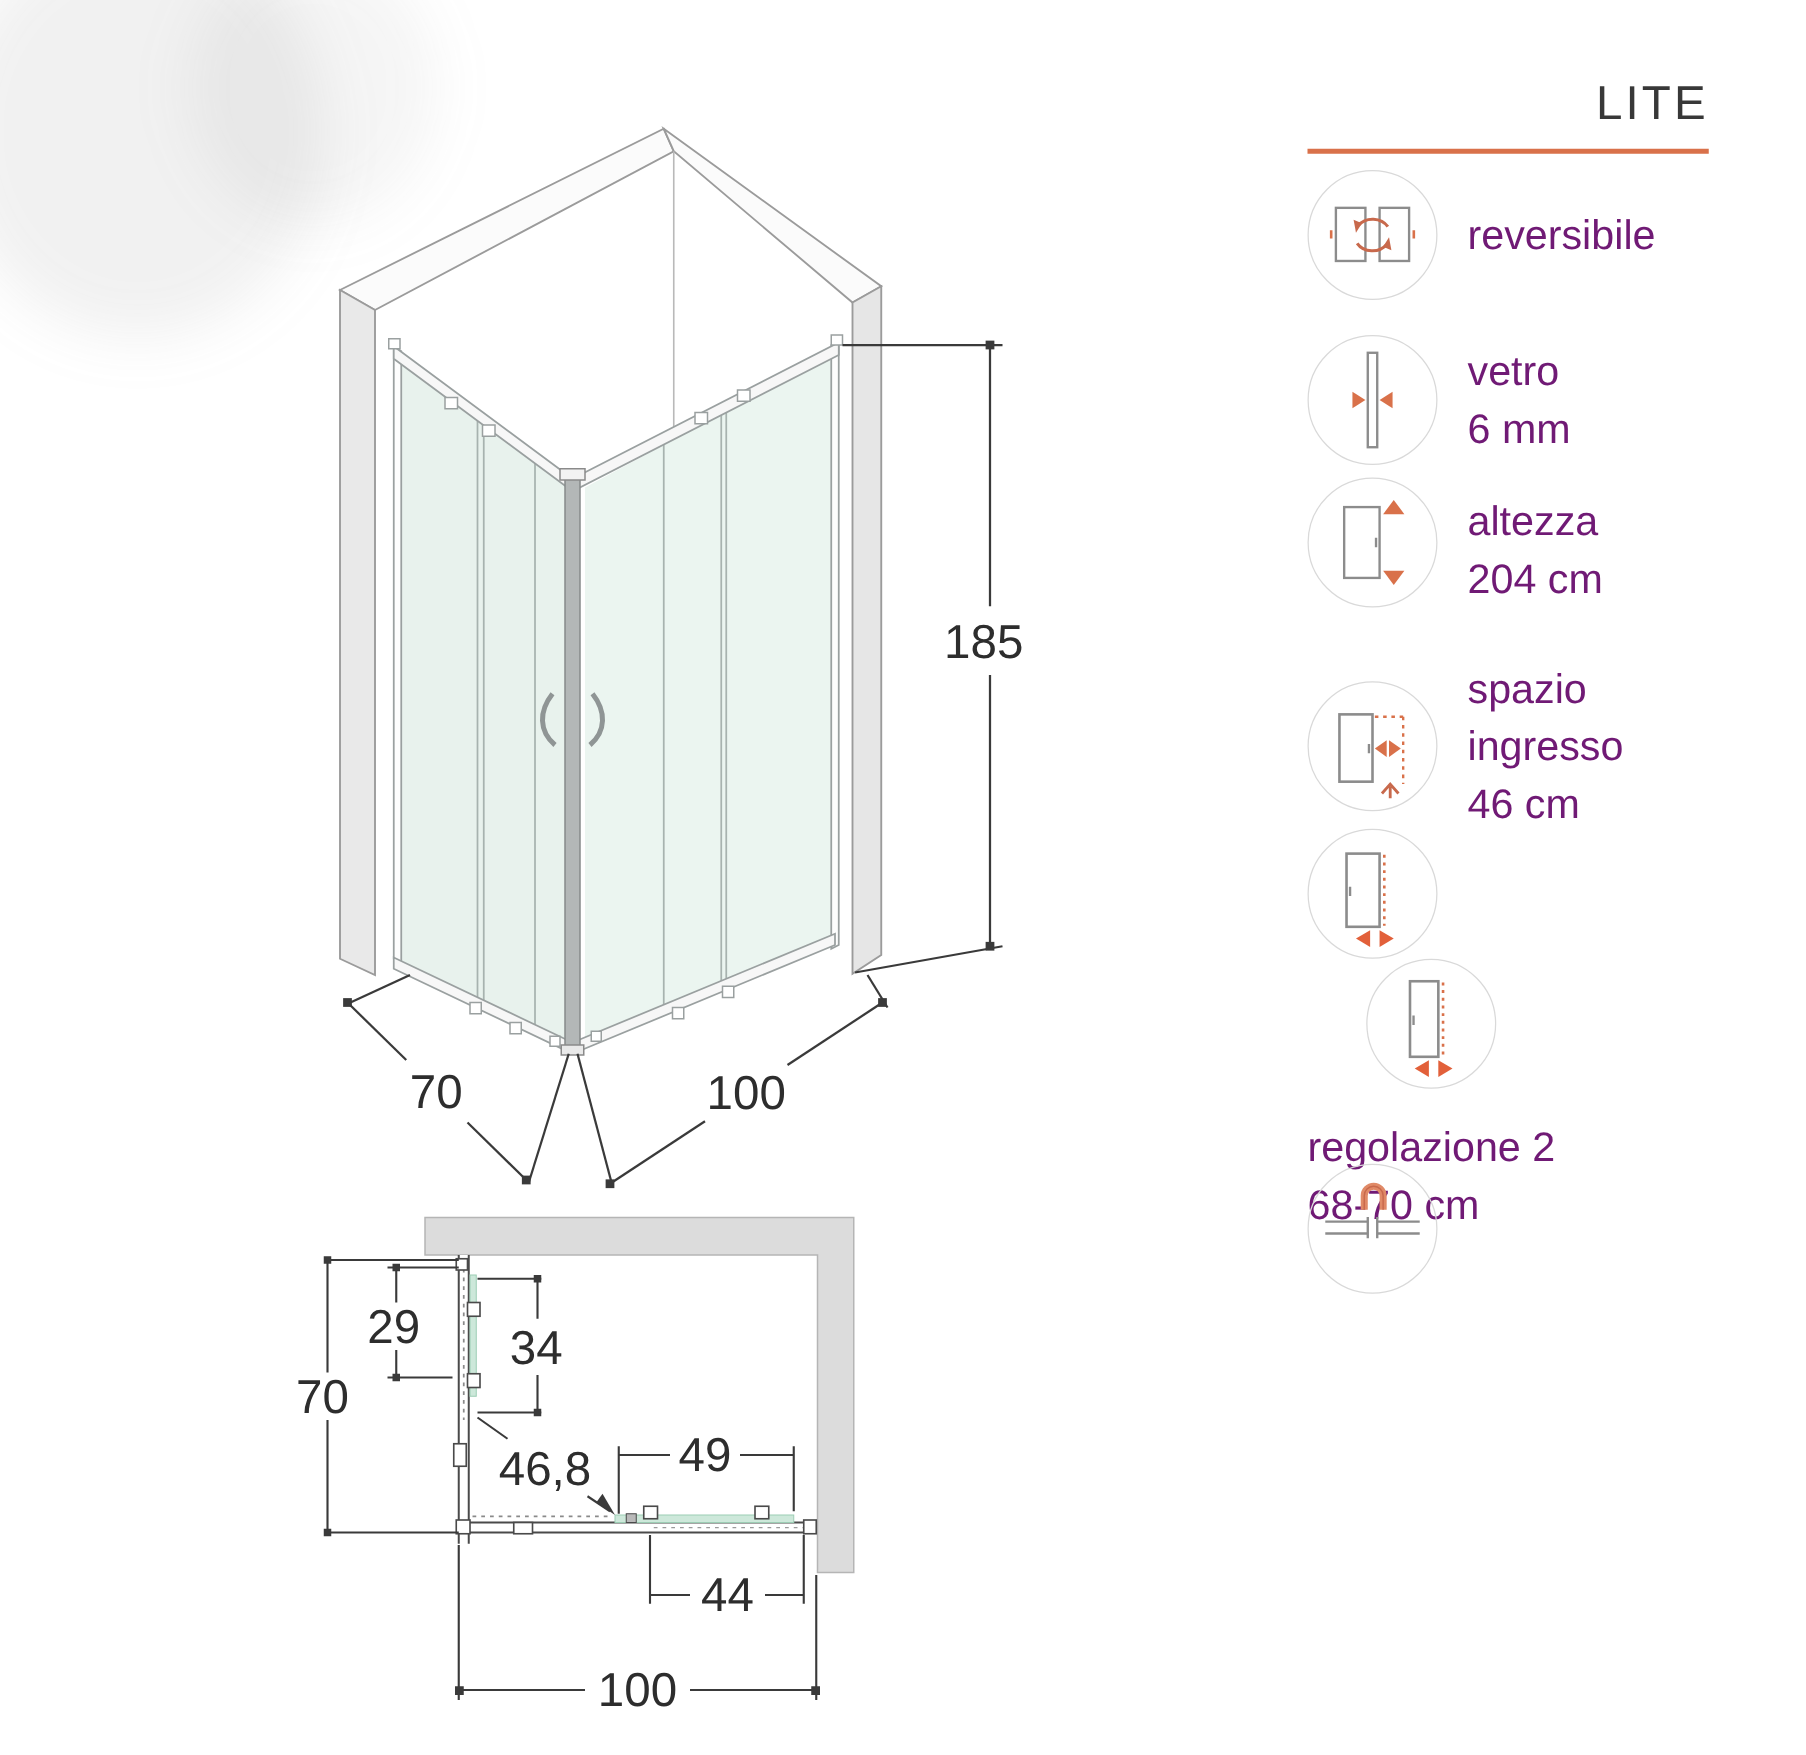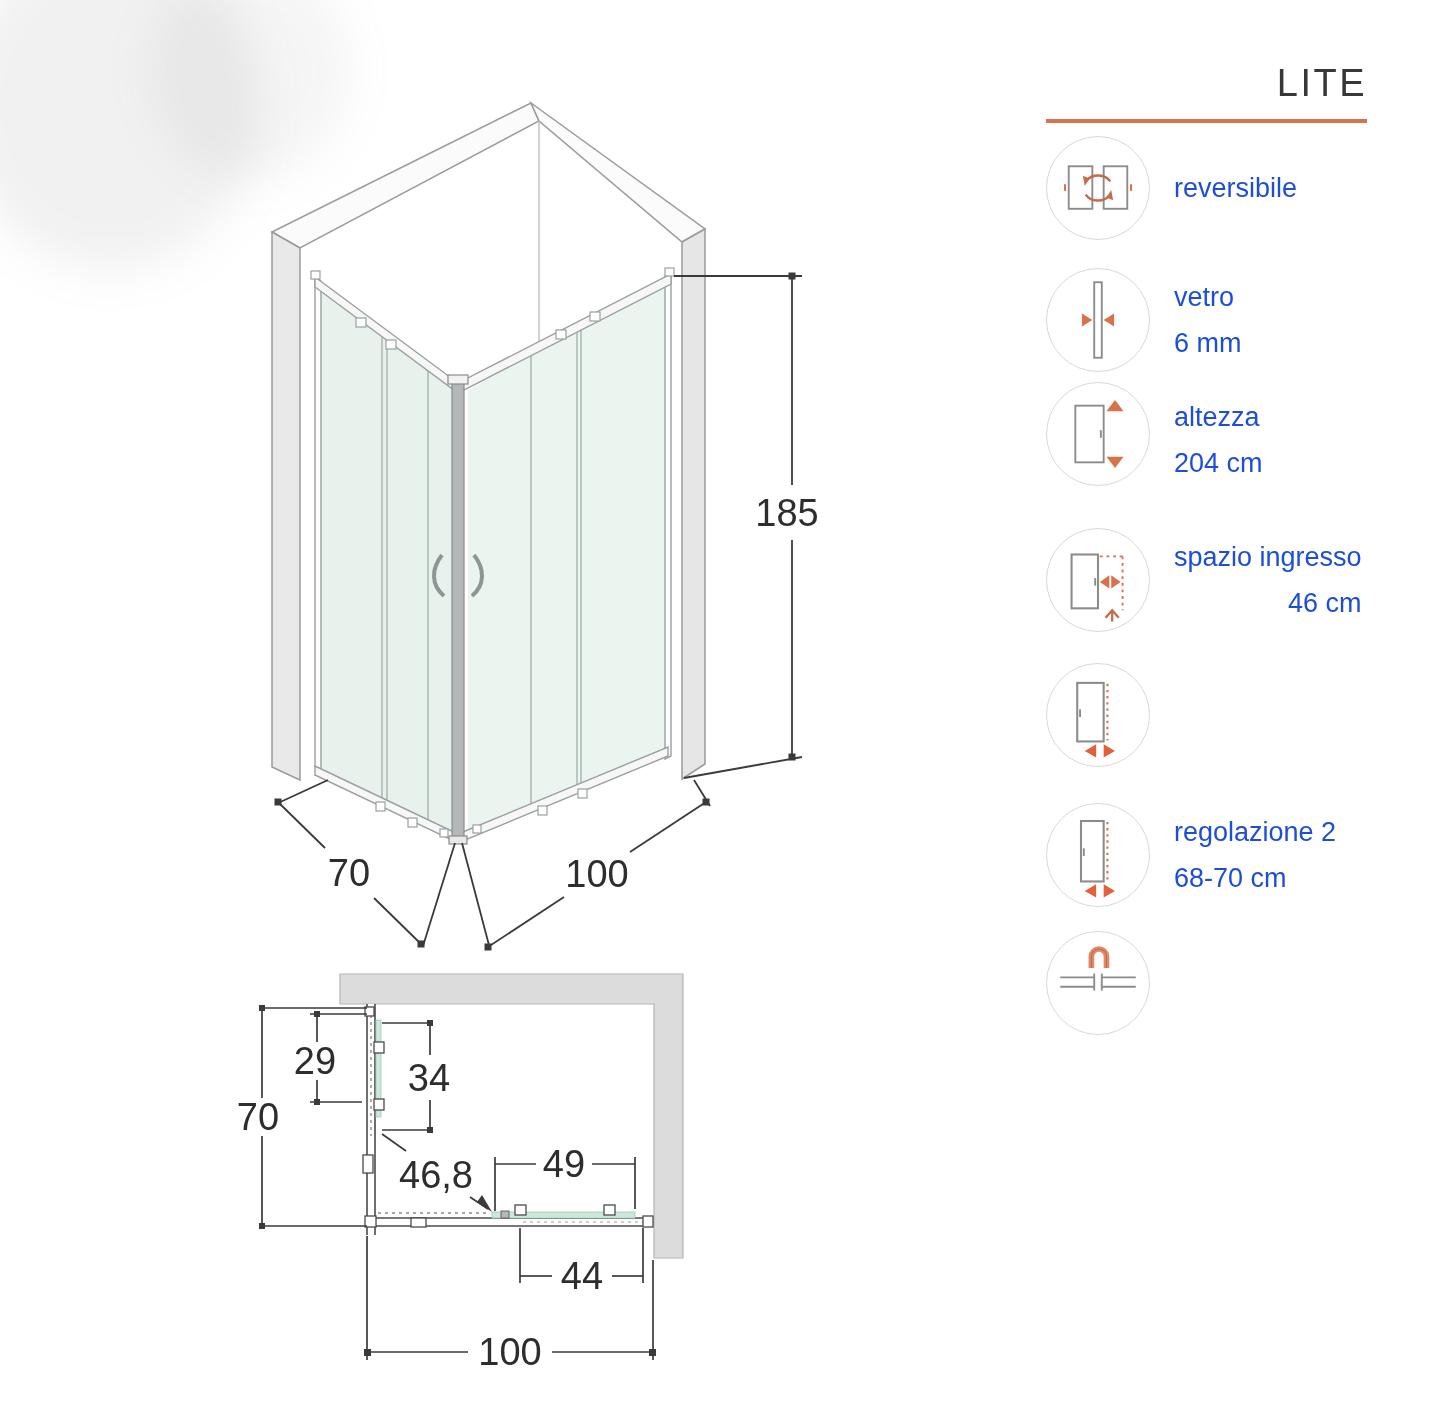--- a/index.html
+++ b/index.html
@@ -18,7 +18,7 @@
   .feat{position:absolute;left:0;display:flex;align-items:center;gap:24px;}
   .icon-circle{width:104px;height:104px;border:1.6px solid #d9d9d9;border-radius:50%;
                box-sizing:border-box;flex:0 0 auto;display:flex;align-items:center;justify-content:center;}
-  .feat-label{font-size:27px;color:#1d4ed8;line-height:46px;}
+  .feat-label{font-size:33px;color:#701a75;line-height:46px;}
   .feat-label span{display:block;}
 </style>
 </head>

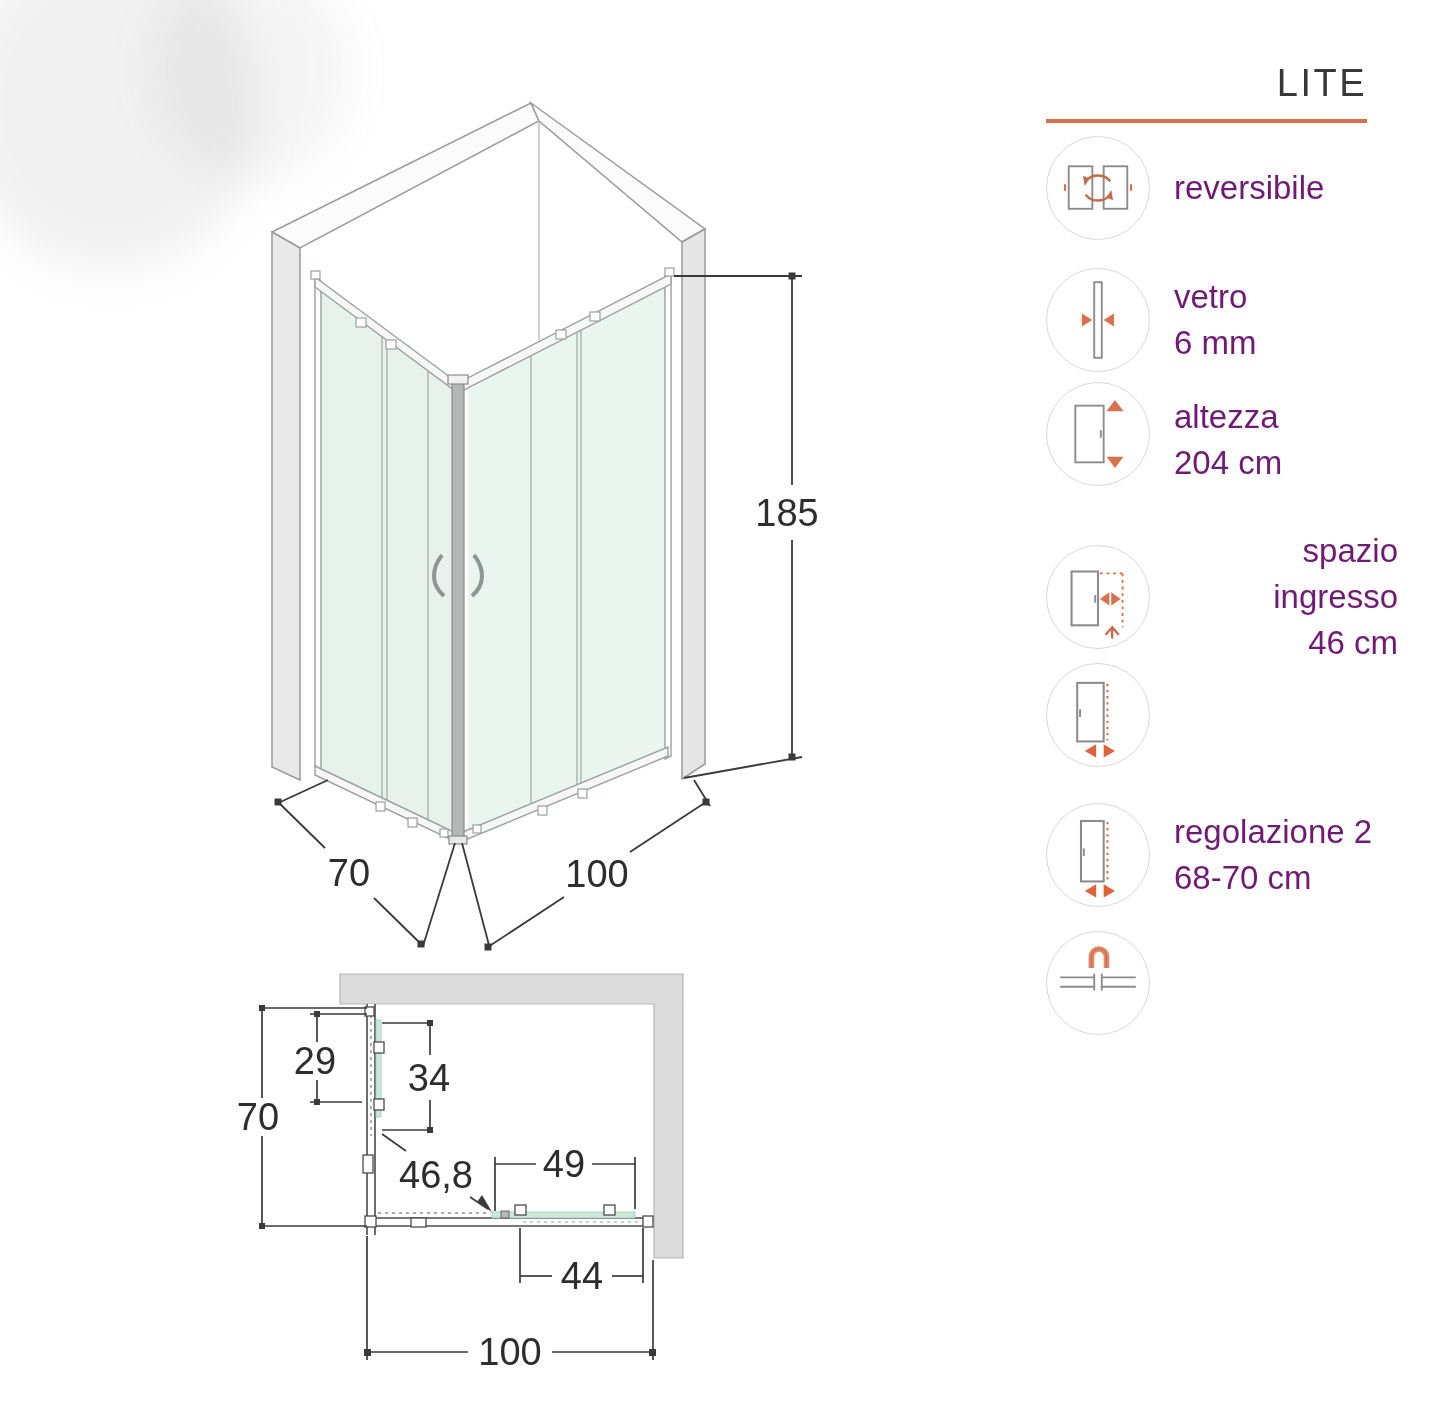--- a/index.html
+++ b/index.html
@@ -246,7 +246,7 @@
       </div>
     </div>
 
-    <div class="feat" style="top:480px;text-align:right;">
+    <div class="feat" style="top:480px;">
       <div class="icon-circle">
         <svg width="104" height="104" viewBox="0 0 108 108">
           <rect x="26" y="27" width="28" height="57" fill="none" stroke="#8c8c8c" stroke-width="2.2"></rect>

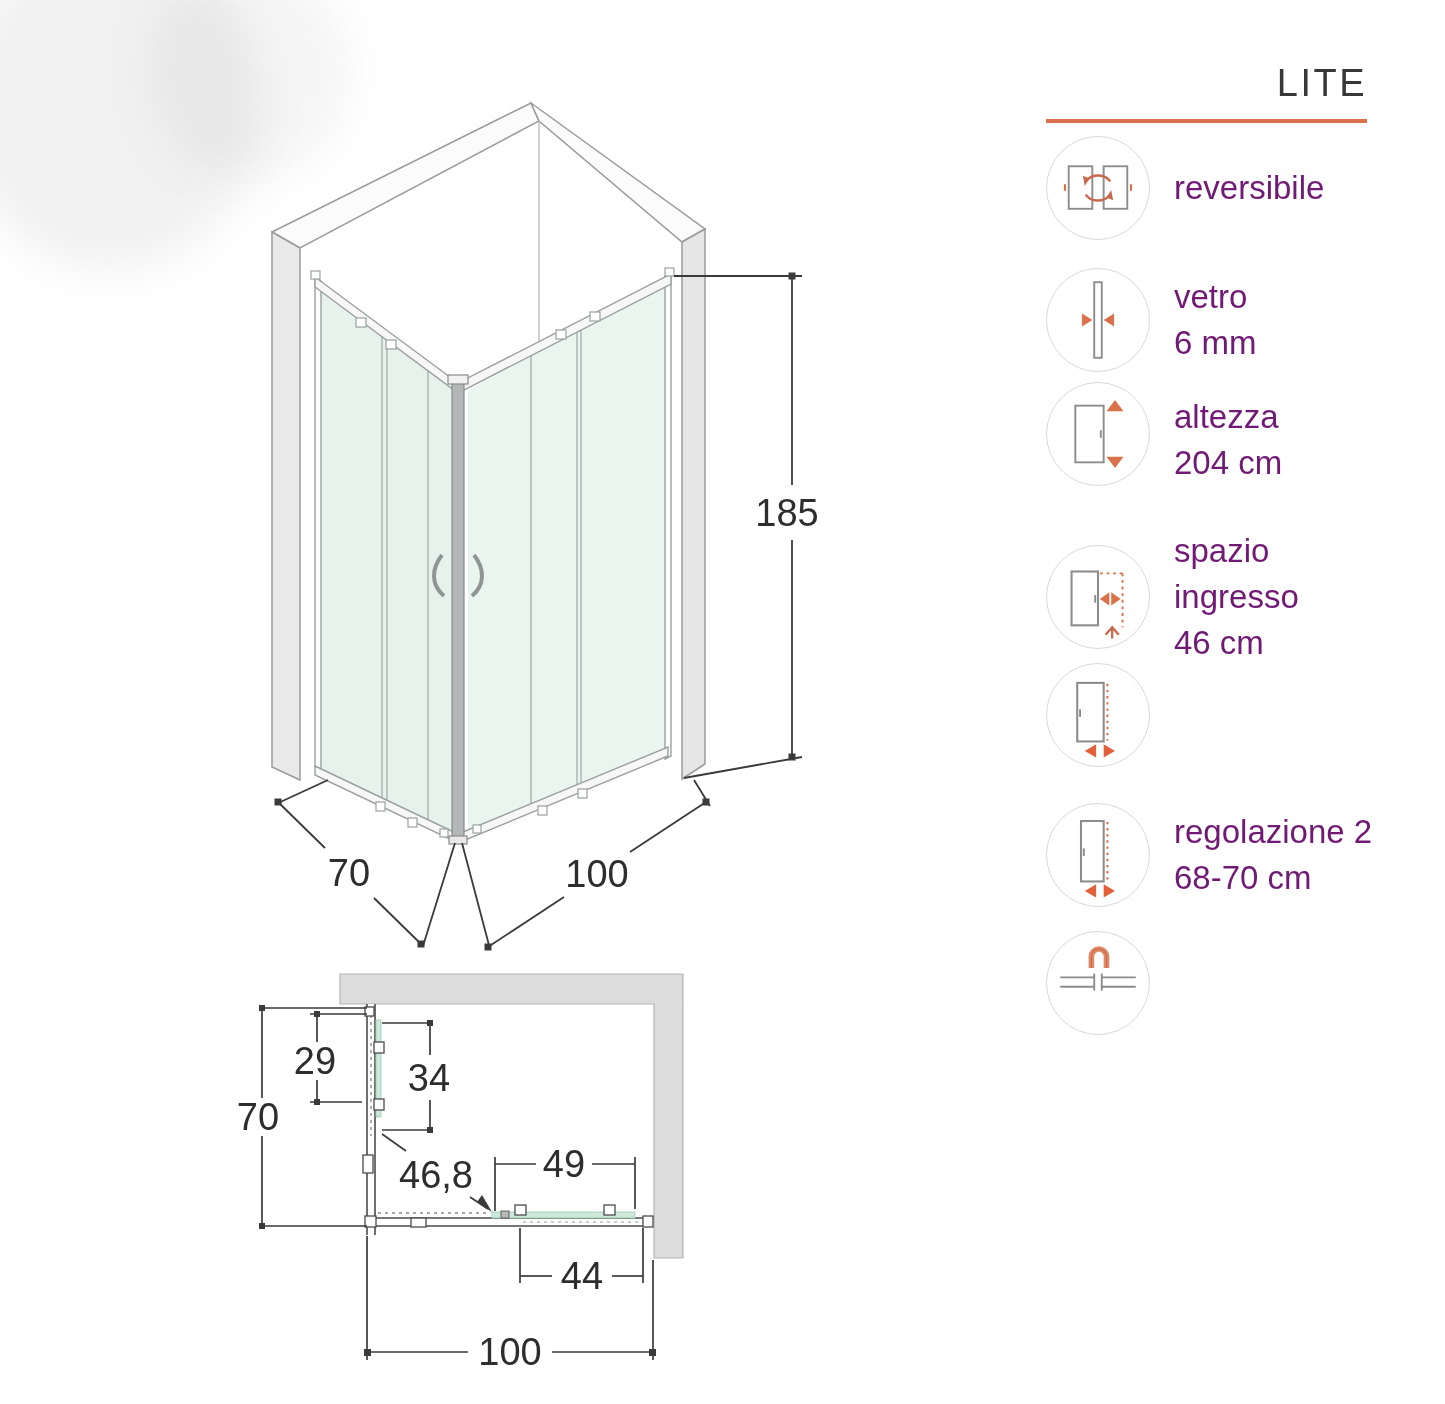--- a/index.html
+++ b/index.html
@@ -276,7 +276,7 @@
       </div>
     </div>
 
-    <div class="feat" style="top:755px;">
+    <div class="feat" style="top:719px;flex-direction:column;">
       <div class="icon-circle">
         <svg width="104" height="104" viewBox="0 0 108 108">
           <rect x="36" y="18" width="24" height="64" fill="none" stroke="#8c8c8c" stroke-width="2.2"></rect>

